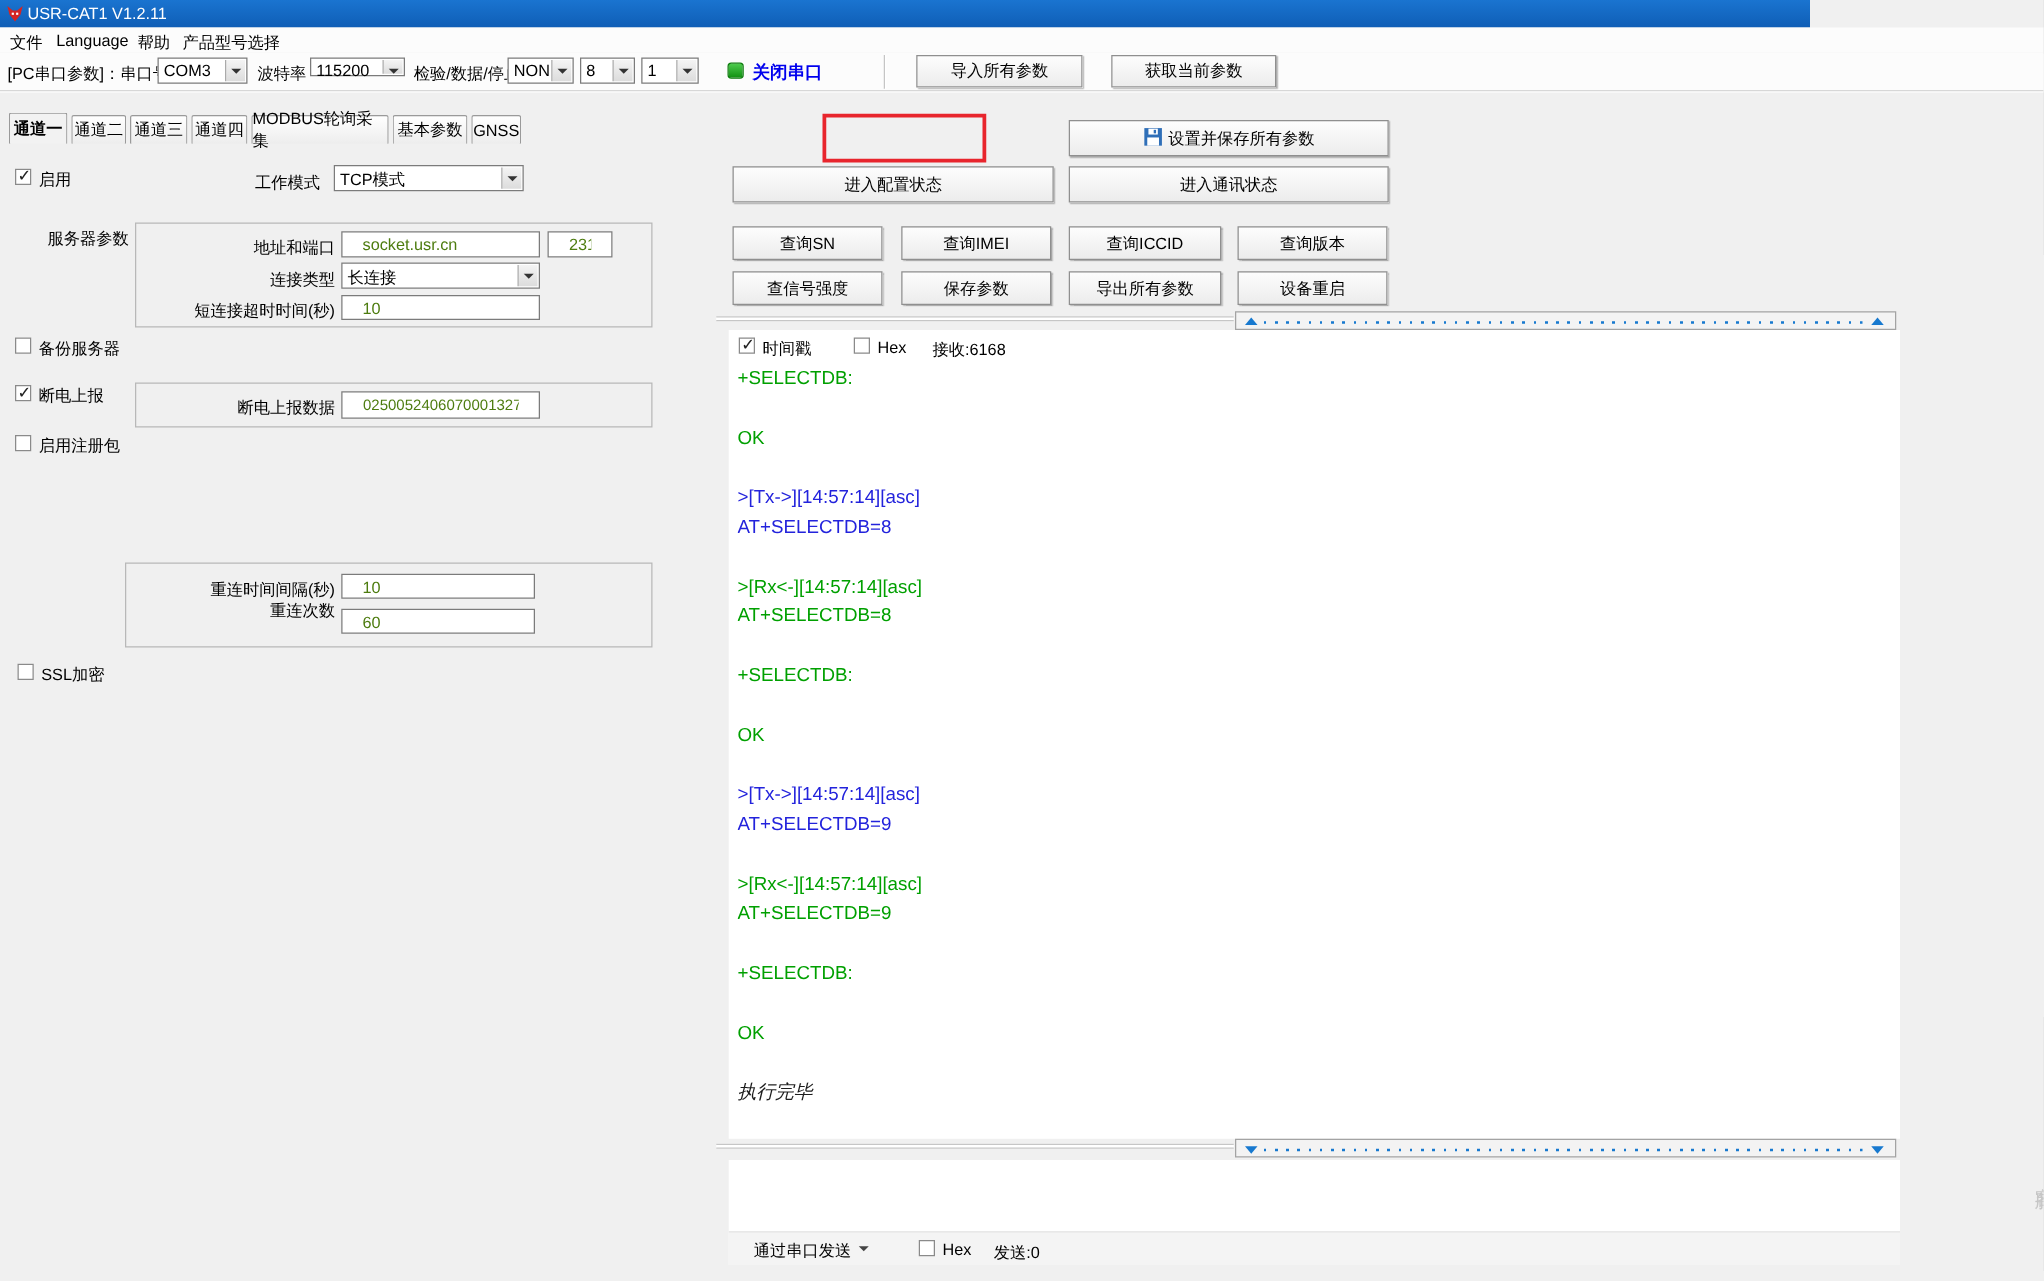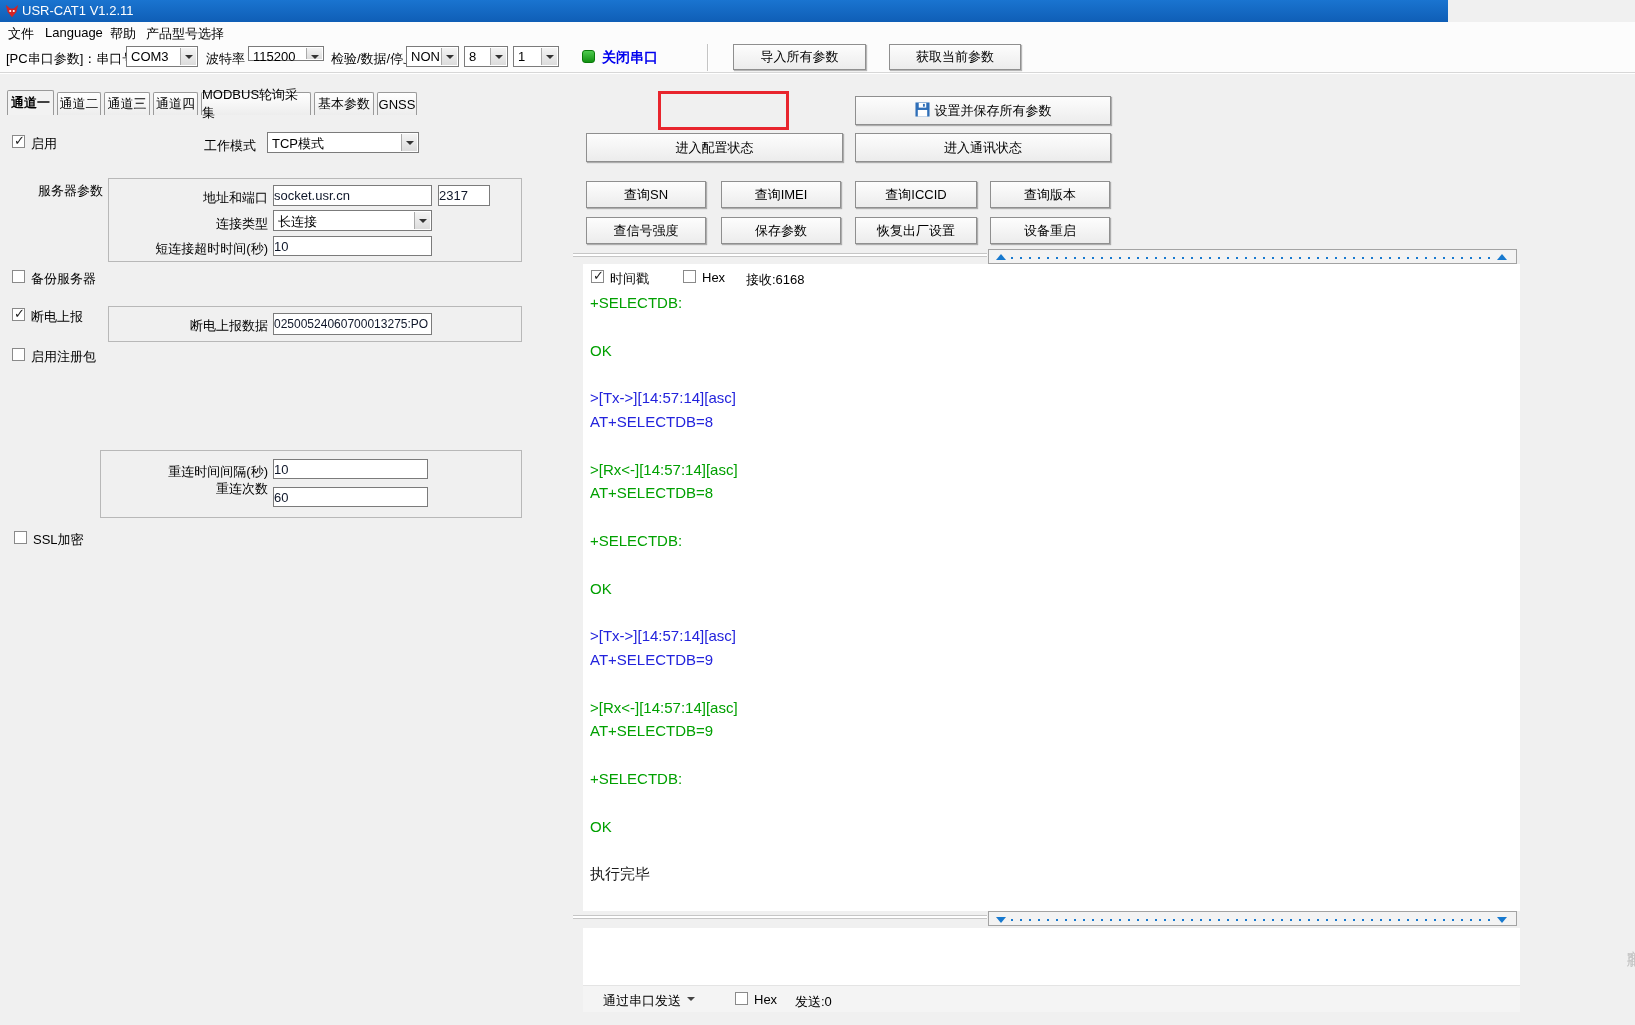--- a/index.html
+++ b/index.html
@@ -21,7 +21,7 @@
 
   
   .tin { position:absolute; border:1px solid #7b7b7b; background:#fff; font-size:13px;
-         padding:1px 0; font-family:inherit; color:#0f172a; }
+         padding:1px 16px; font-family:inherit; color:#4d7c0f; }
   .combo { position:absolute; border:1px solid #7b7b7b; background:#fff;padding-left:20px; }
   .combo .val { position:absolute; left:4px; top:2px; right:18px; font-size:13px;
                 white-space:nowrap; overflow:hidden; }

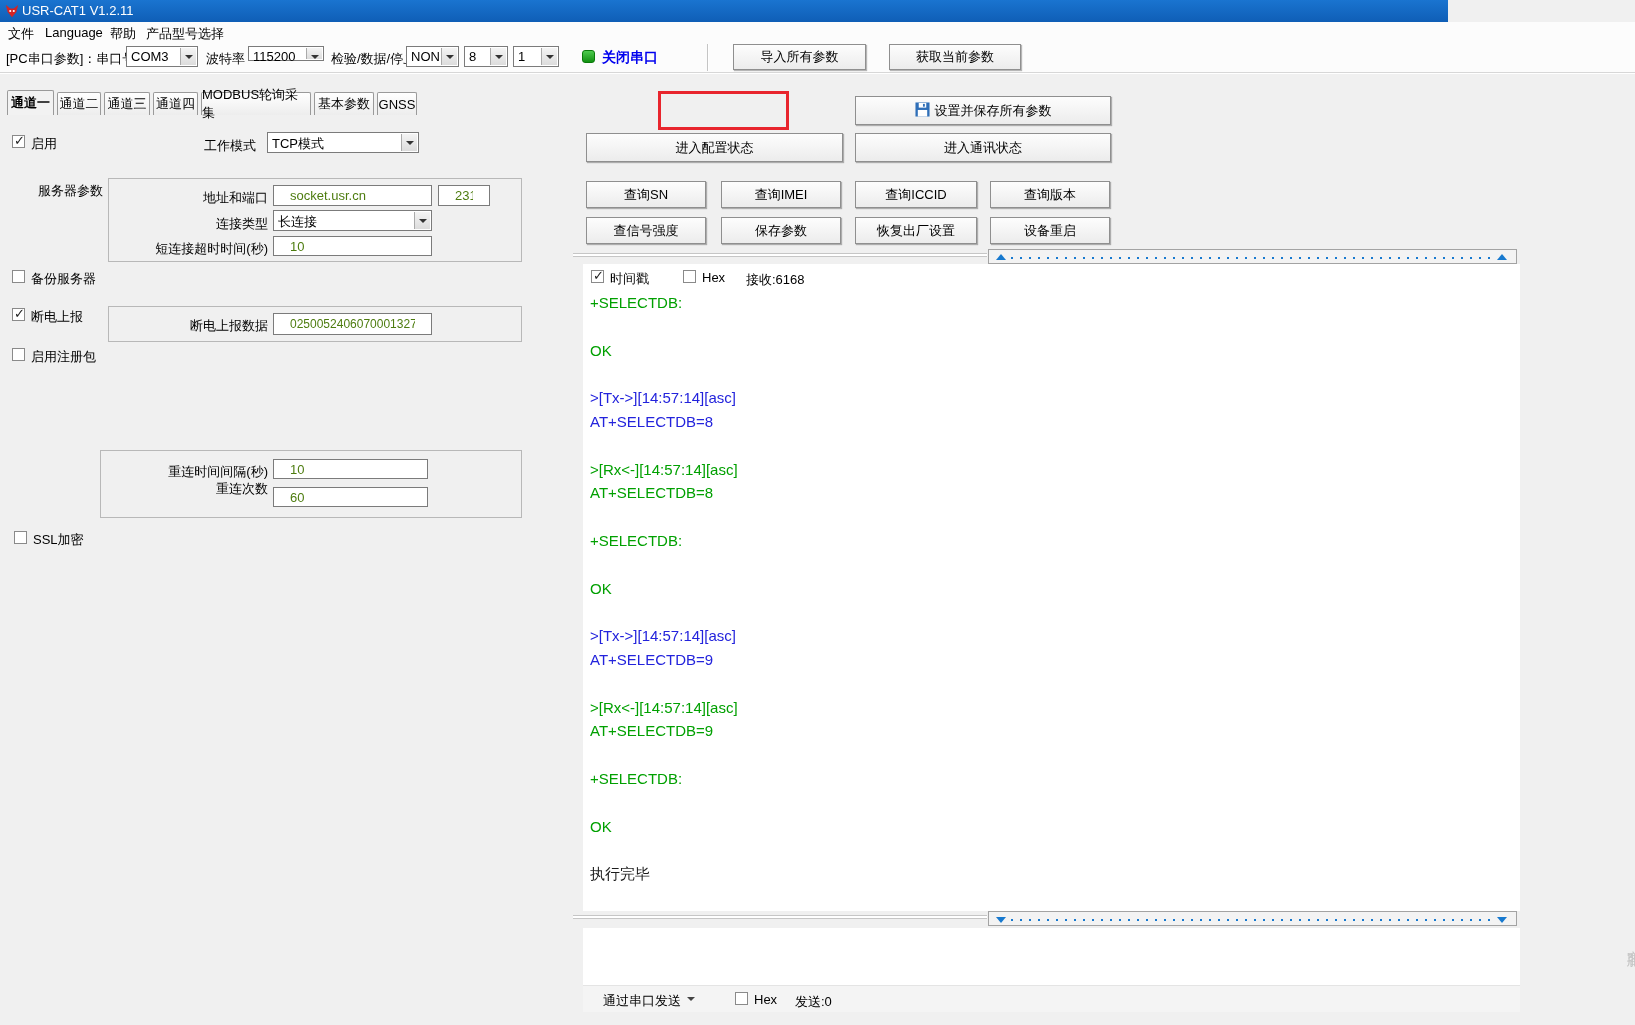--- a/index.html
+++ b/index.html
@@ -203,7 +203,7 @@
 
   <button class="btn" style="left:586px; top:217px; width:120px; height:27px">查信号强度</button>
   <button class="btn" style="left:721px; top:217px; width:120px; height:27px">保存参数</button>
-  <button class="btn" style="left:855px; top:217px; width:122px; height:27px">恢复出厂设置</button>
+  <button class="btn" style="left:855px; top:217px; width:122px; height:27px">导出所有参数</button>
   <button class="btn" style="left:990px; top:217px; width:120px; height:27px">设备重启</button>
 
   <div class="split-plain" style="left:573px; top:253px; width:414px"></div>

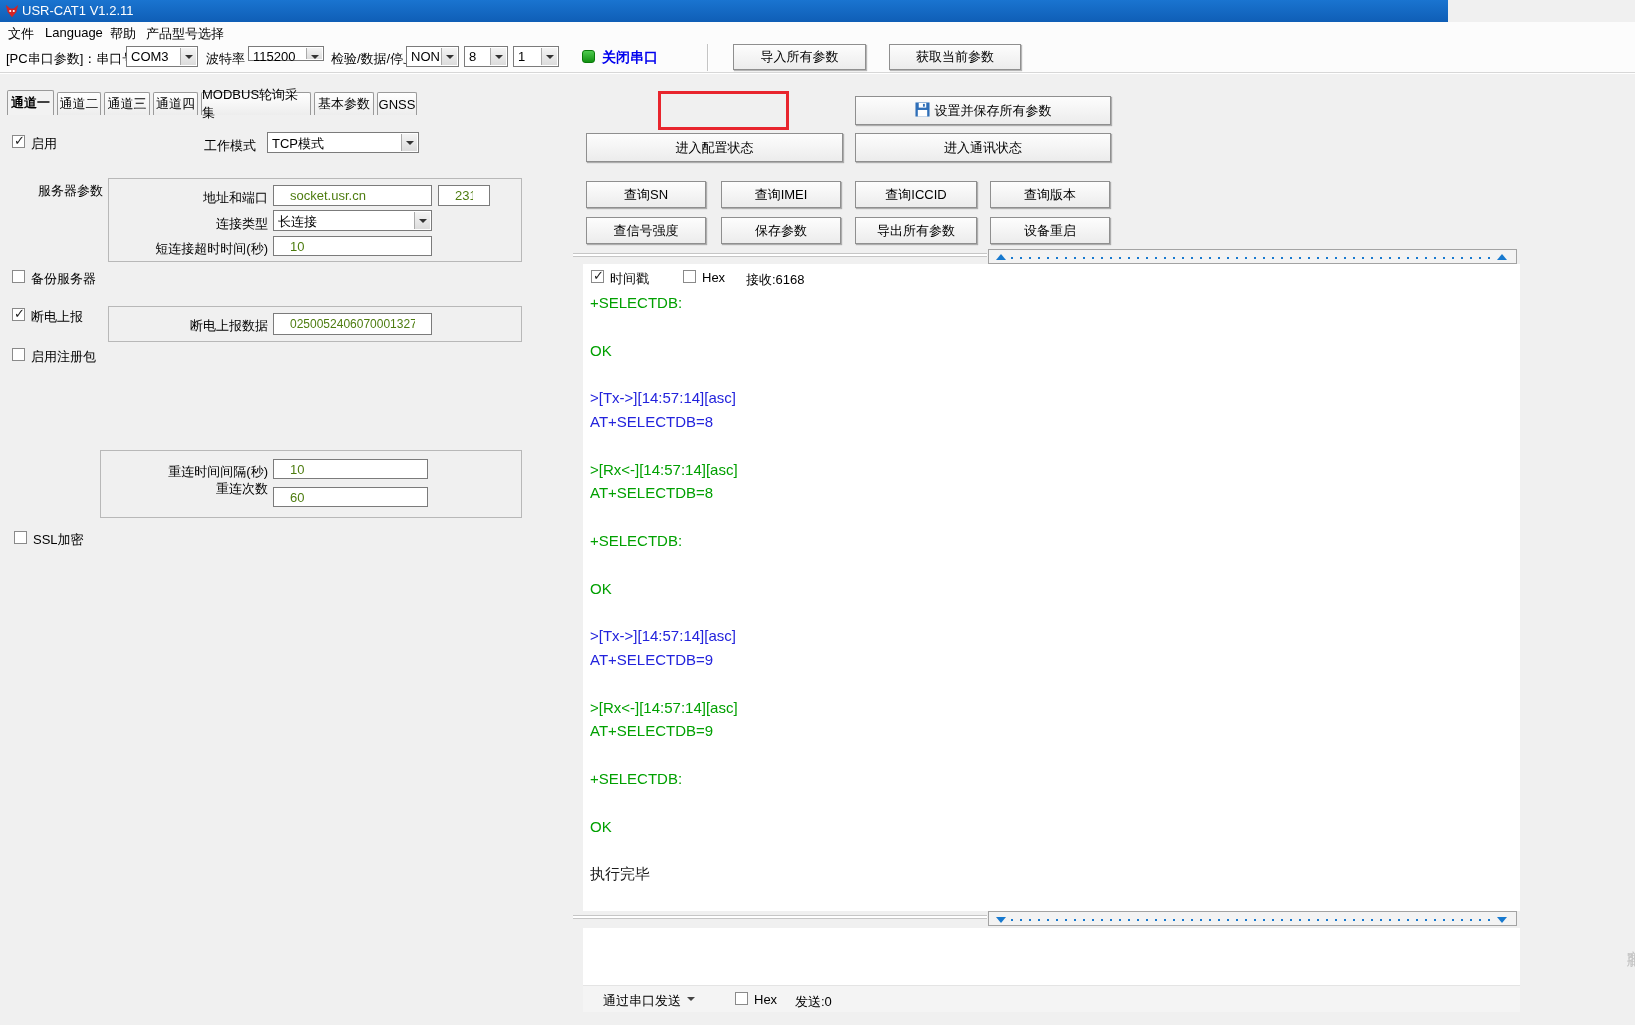--- a/index.html
+++ b/index.html
@@ -61,7 +61,7 @@
   
   .whitepanel { position:absolute; background:#fff; }
   .log-line { height:23.8px; line-height:23.8px; font-size:15px; white-space:pre; }
-  .rx { color:#00a000; } .tx { color:#2323dc; } .plain { color:#1c1c1c; }
+  .rx { color:#00a000; } .tx { color:#2323dc; } .plain { color:#1c1c1c;font-style:italic; }
 
   .annotation-red { position:absolute; border:3px solid #e8252d; pointer-events:none; z-index:50; }
   .vsep { position:absolute; width:2px; border-left:1px solid #c5c5c5; border-right:1px solid #fff; }

